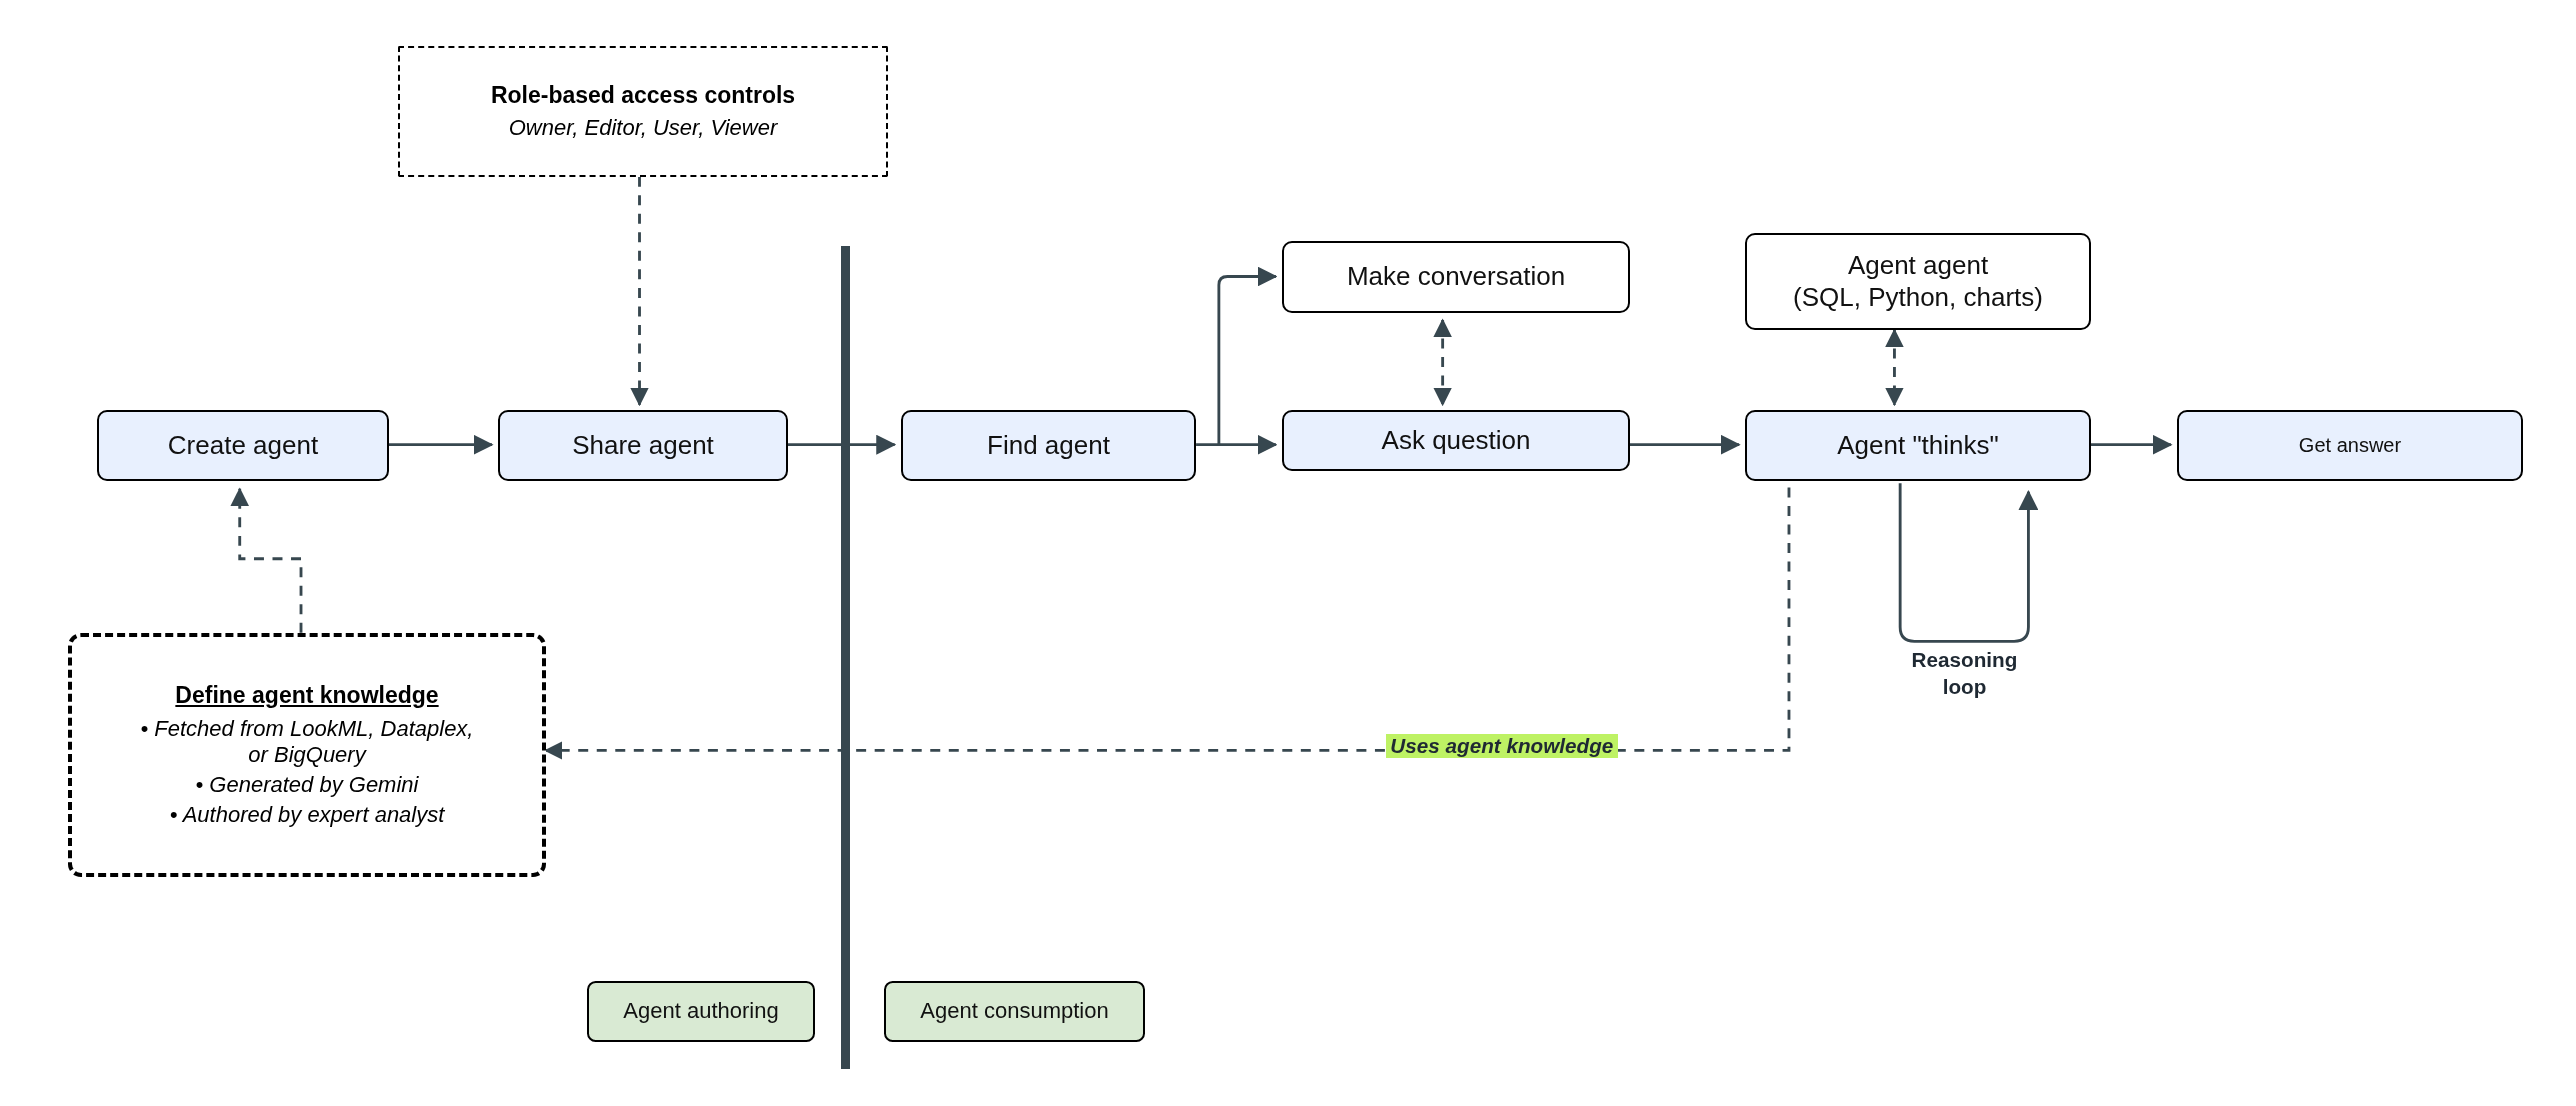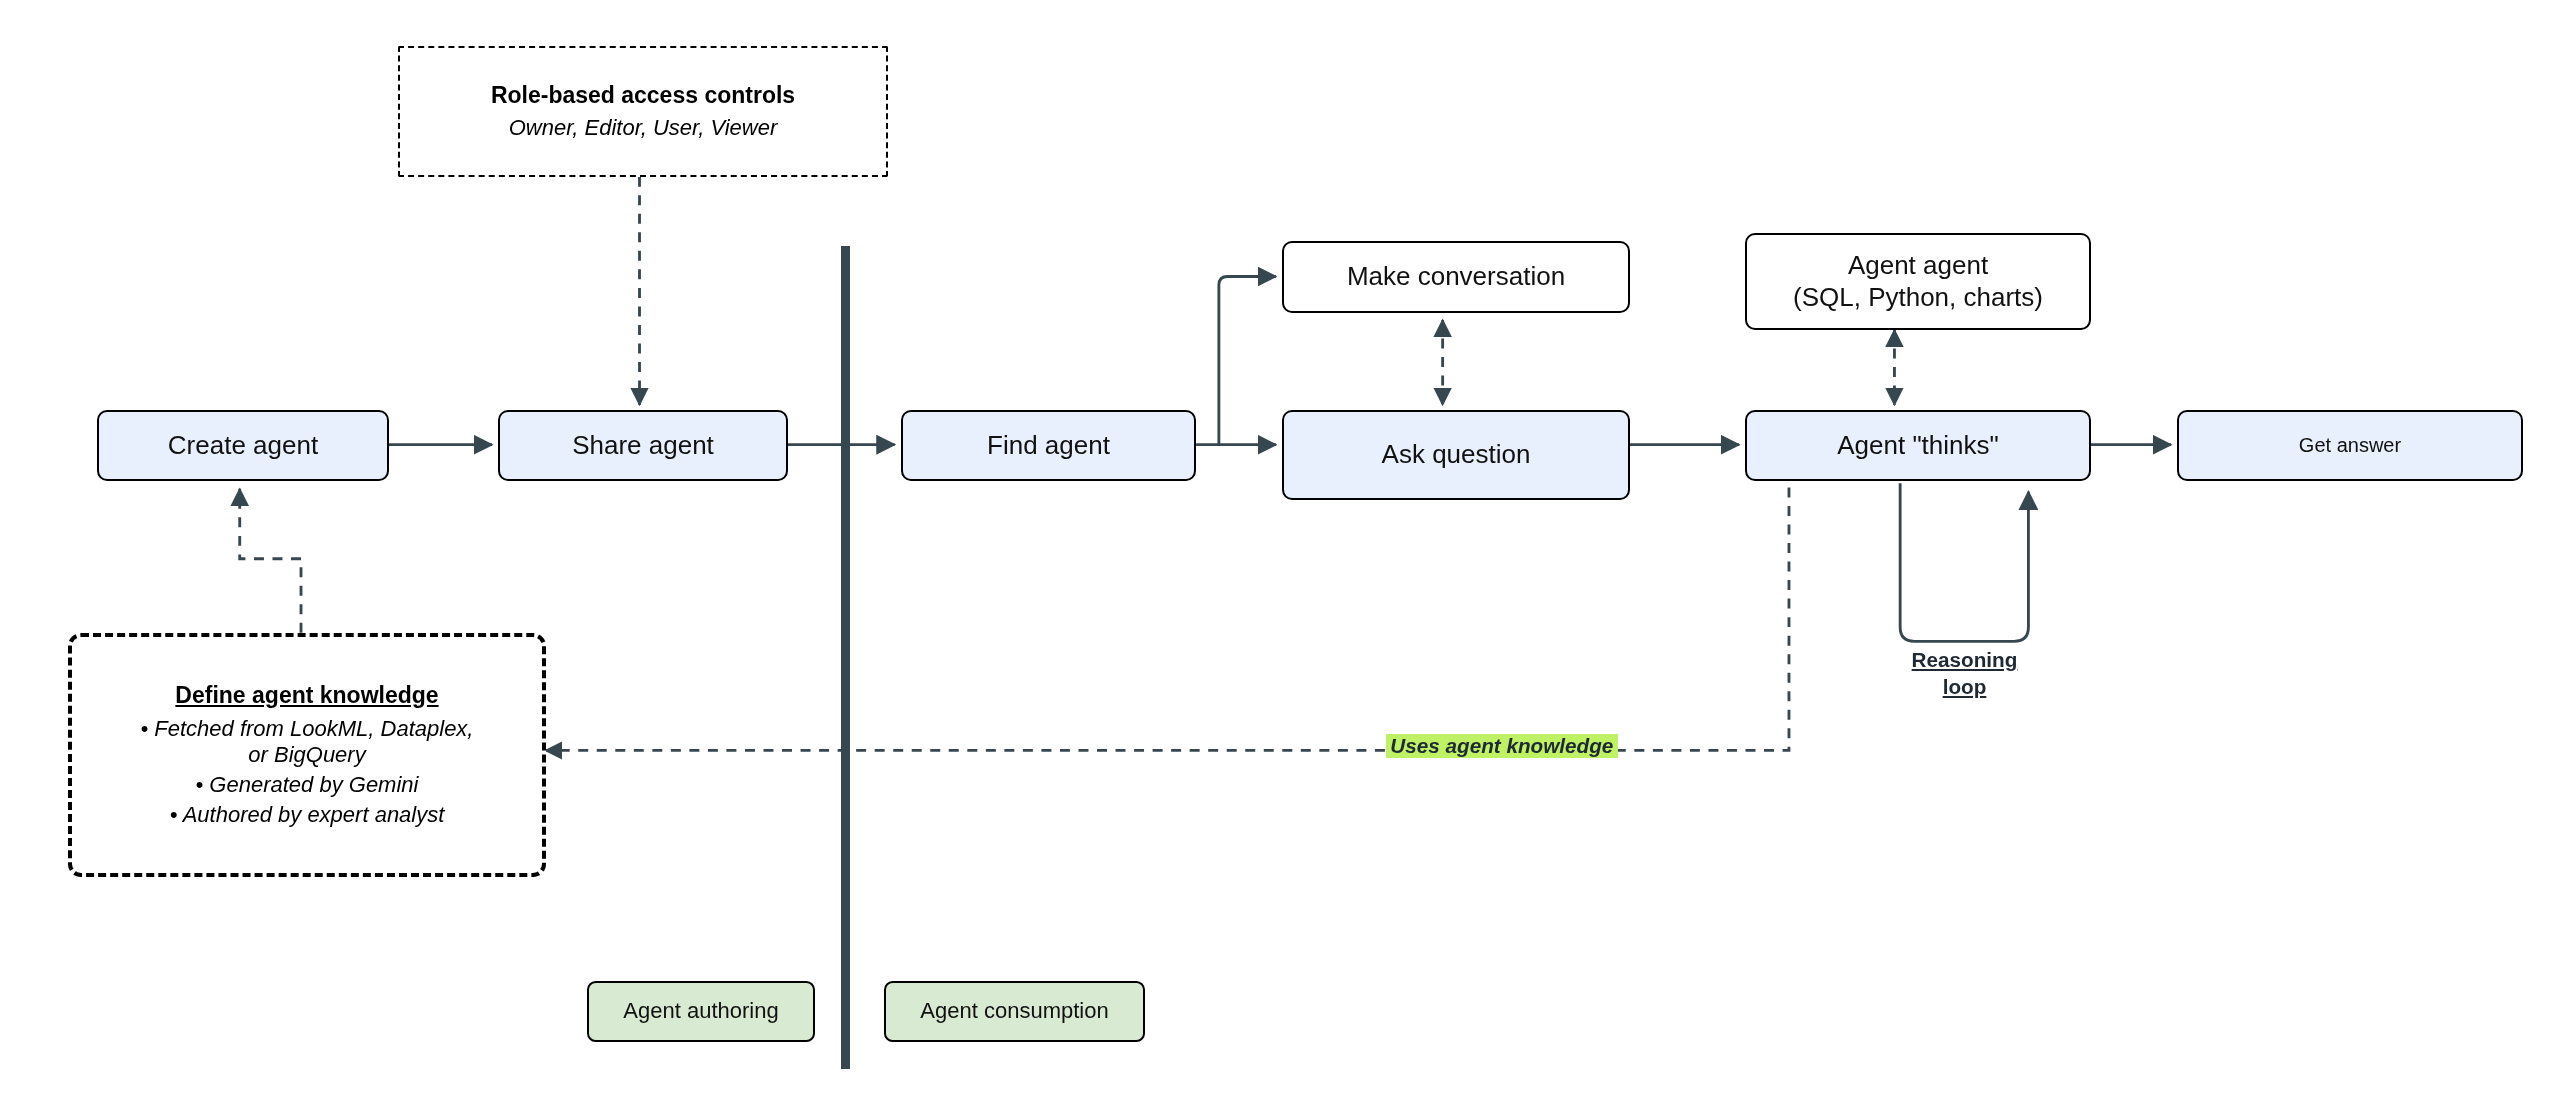--- a/index.html
+++ b/index.html
@@ -136,7 +136,7 @@
     <span>Make conversation</span>
   </div>
 
-  <div class="node blue" style="left:1282px;top:410px;width:348px;height:90px;font-size:26px;">
+  <div class="node blue" style="left:1282px;top:410px;width:348px;height:61px;font-size:26px;">
     <span>Ask question</span>
   </div>
 

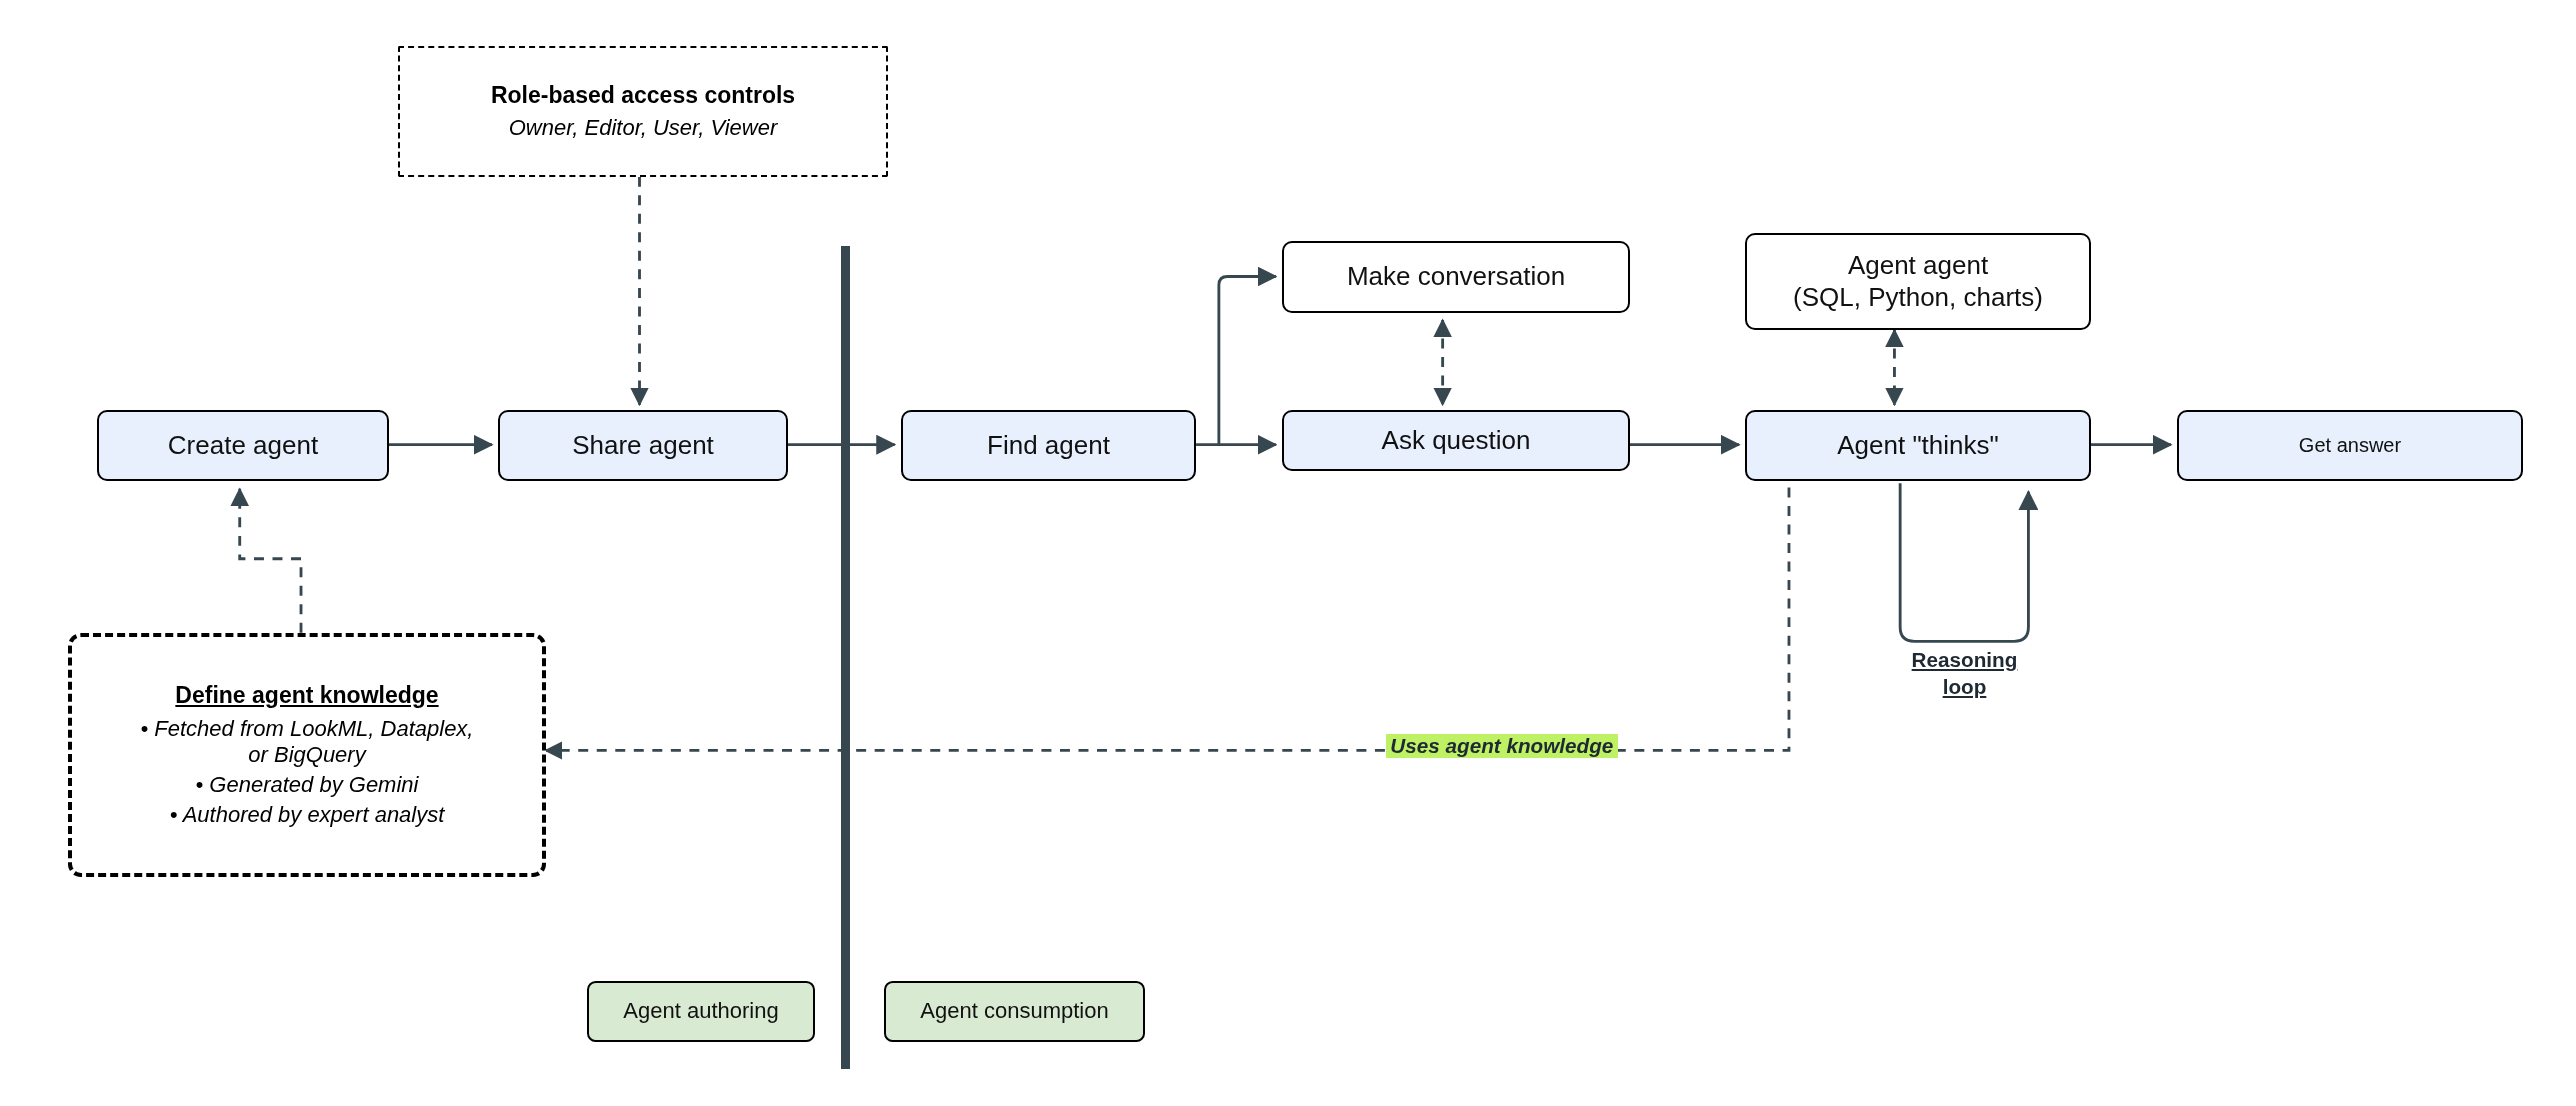--- a/index.html
+++ b/index.html
@@ -62,7 +62,6 @@
     text-align:center;
     line-height:1.3;
     z-index:5;
-    text-decoration:underline;
   }
 </style>
 </head>

